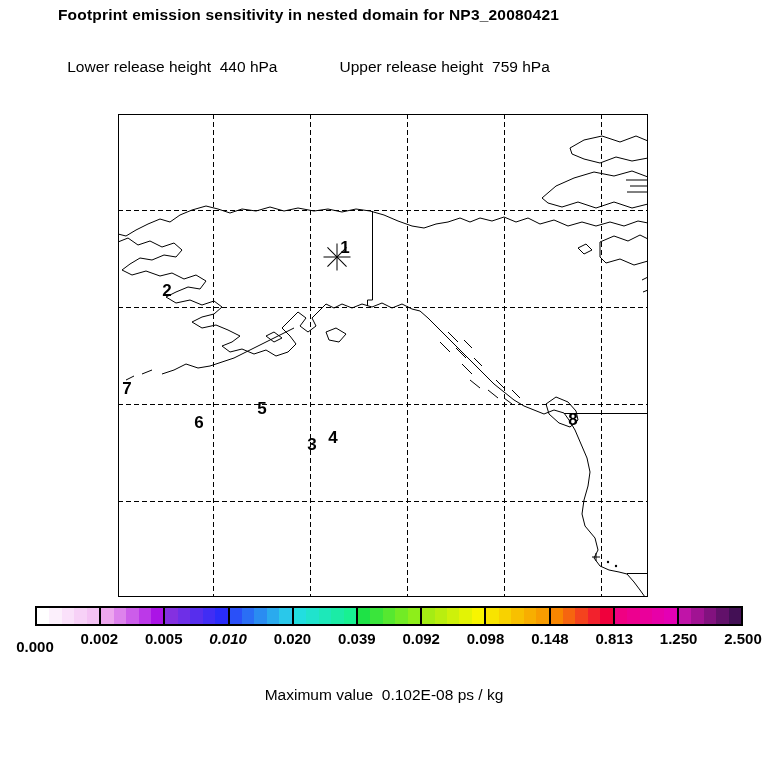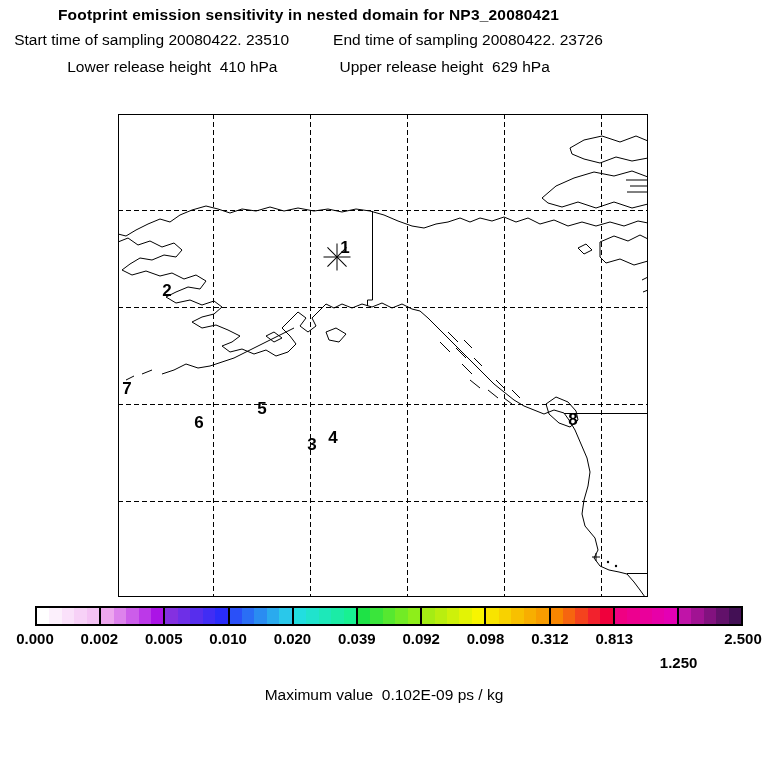--- a/index.html
+++ b/index.html
@@ -37,7 +37,6 @@
 
   <div class="hline title">Footprint emission sensitivity in nested domain for NP3_20080421</div>
 
-  <div class="hline l2"><span>Start time of sampling 20080422. 23510</span><span class="pairgap2"></span><span>End time of sampling 20080422. 23726</span></div>
 
   <div class="hline l3"><span>Lower release height  410 hPa</span><span class="pairgap3"></span><span>Upper release height  629 hPa</span></div>
 

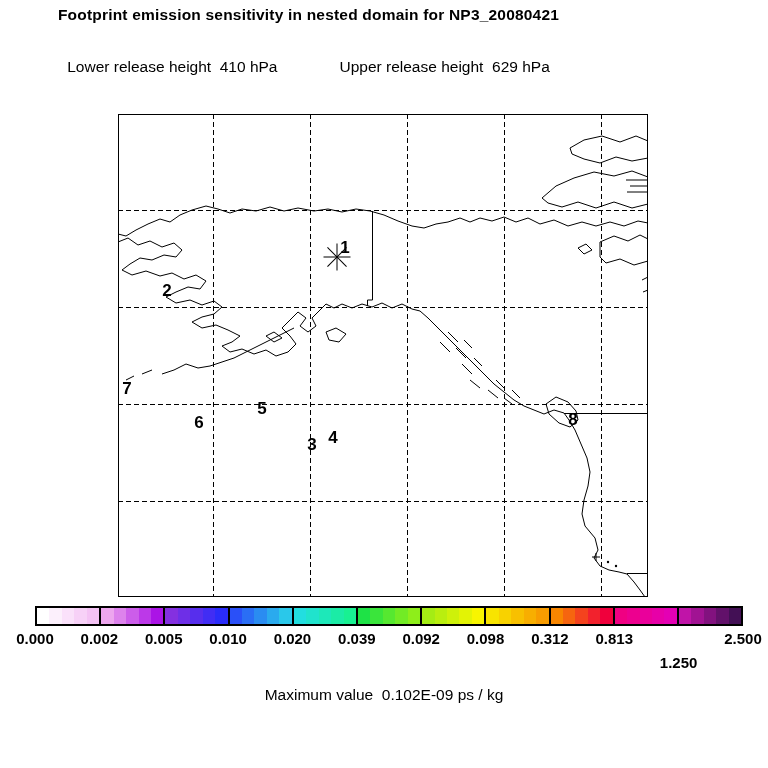--- a/index.html
+++ b/index.html
@@ -38,7 +38,7 @@
   <div class="hline title">Footprint emission sensitivity in nested domain for NP3_20080421</div>
 
 
-  <div class="hline l3"><span>Lower release height  410 hPa</span><span class="pairgap3"></span><span>Upper release height  629 hPa</span></div>
+  <div class="hline l3"><span>Lower release height  440 hPa</span><span class="pairgap3"></span><span>Upper release height  629 hPa</span></div>
 
 
   <div class="map">

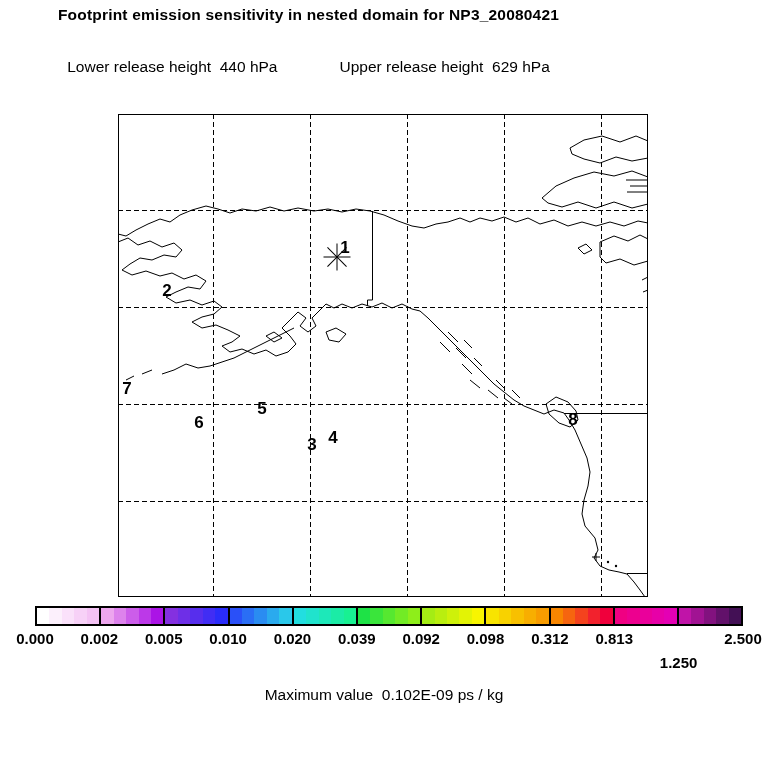--- a/index.html
+++ b/index.html
@@ -38,7 +38,7 @@
   <div class="hline title">Footprint emission sensitivity in nested domain for NP3_20080421</div>
 
 
-  <div class="hline l3"><span>Lower release height  440 hPa</span><span class="pairgap3"></span><span>Upper release height  629 hPa</span></div>
+  <div class="hline l3"><span>Lower release height  440 hPa</span><span class="pairgap3"></span><span>Upper release height  759 hPa</span></div>
 
 
   <div class="map">

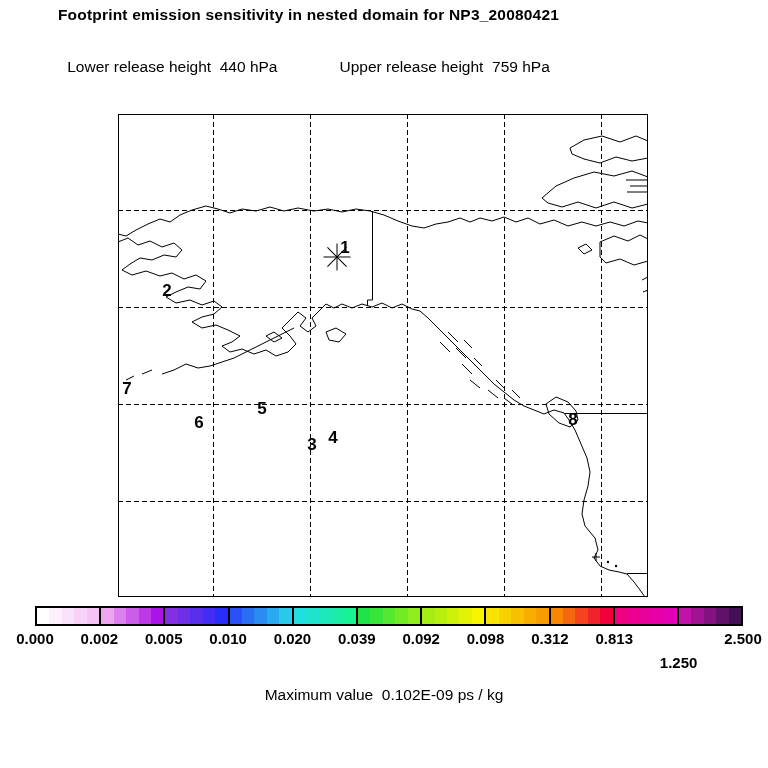--- a/index.html
+++ b/index.html
@@ -177,7 +177,7 @@
       </div>
     </div>
   <div class="cb-ticks">
-      <span class="cb-tick" style="left: 0%;">0.000</span>
+      <span class="cb-tick" style="left: 0%; margin-top: 8px;">0.000</span>
       <span class="cb-tick" style="left: 9.09091%;">0.002</span>
       <span class="cb-tick" style="left: 18.1818%;">0.005</span>
       <span class="cb-tick" style="left: 27.2727%;">0.010</span>

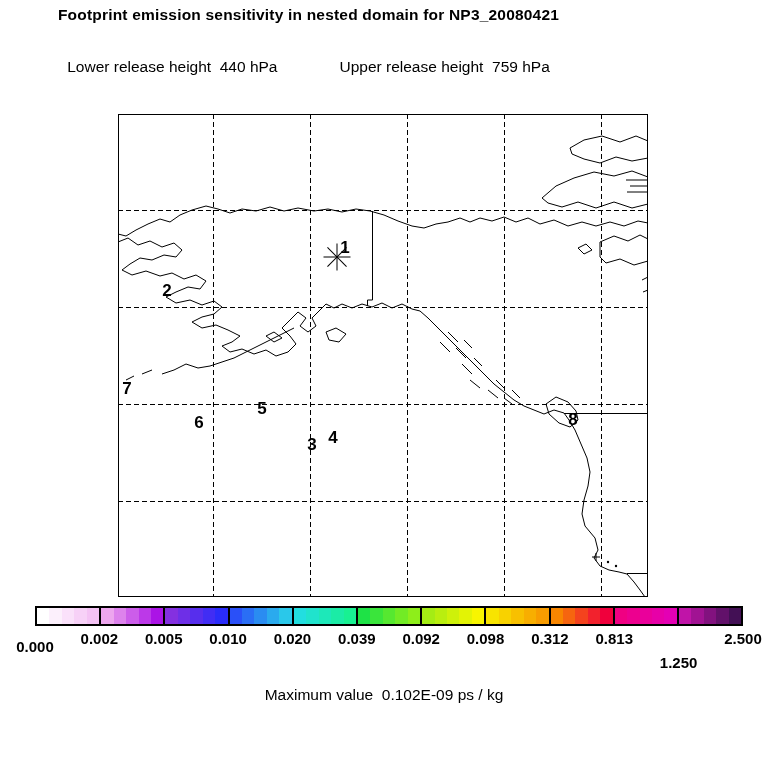--- a/index.html
+++ b/index.html
@@ -180,7 +180,7 @@
       <span class="cb-tick" style="left: 0%; margin-top: 8px;">0.000</span>
       <span class="cb-tick" style="left: 9.09091%;">0.002</span>
       <span class="cb-tick" style="left: 18.1818%;">0.005</span>
-      <span class="cb-tick" style="left: 27.2727%;">0.010</span>
+      <span class="cb-tick" style="left: 27.2727%; font-style: italic;">0.010</span>
       <span class="cb-tick" style="left: 36.3636%;">0.020</span>
       <span class="cb-tick" style="left: 45.4545%;">0.039</span>
       <span class="cb-tick" style="left: 54.5455%;">0.092</span>

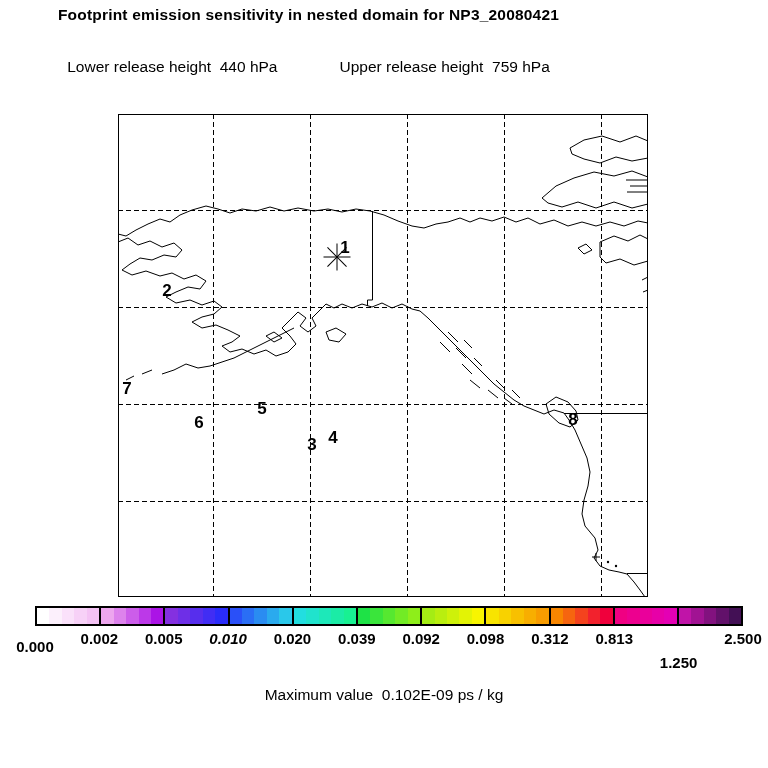--- a/index.html
+++ b/index.html
@@ -185,7 +185,7 @@
       <span class="cb-tick" style="left: 45.4545%;">0.039</span>
       <span class="cb-tick" style="left: 54.5455%;">0.092</span>
       <span class="cb-tick" style="left: 63.6364%;">0.098</span>
-      <span class="cb-tick" style="left: 72.7273%;">0.312</span>
+      <span class="cb-tick" style="left: 72.7273%;">0.148</span>
       <span class="cb-tick" style="left: 81.8182%;">0.813</span>
       <span class="cb-tick" style="left: 90.9091%; margin-top: 24px;">1.250</span>
       <span class="cb-tick" style="left: 100%;">2.500</span>

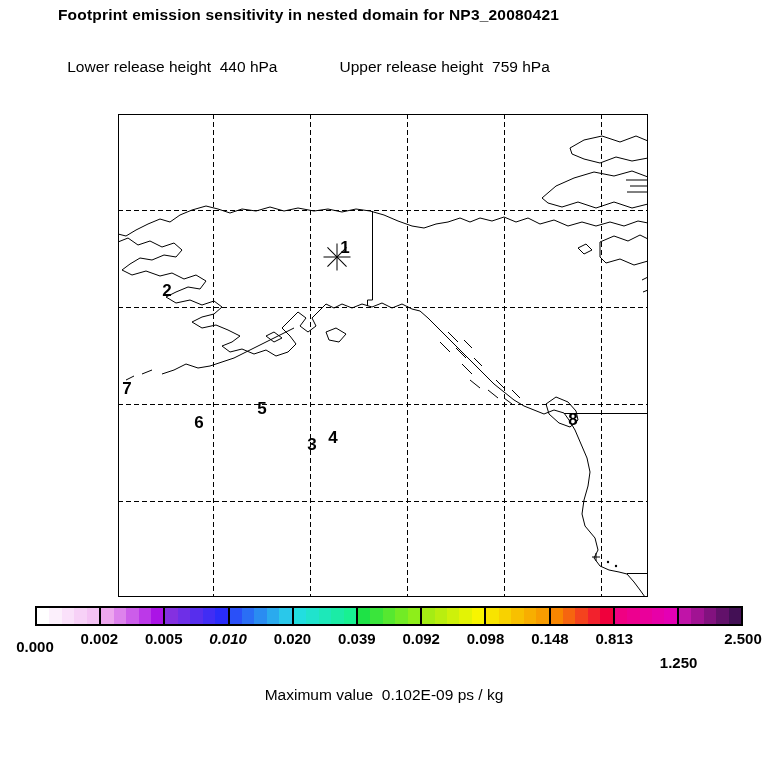--- a/index.html
+++ b/index.html
@@ -187,7 +187,7 @@
       <span class="cb-tick" style="left: 63.6364%;">0.098</span>
       <span class="cb-tick" style="left: 72.7273%;">0.148</span>
       <span class="cb-tick" style="left: 81.8182%;">0.813</span>
-      <span class="cb-tick" style="left: 90.9091%; margin-top: 24px;">1.250</span>
+      <span class="cb-tick" style="left: 90.9091%;">1.250</span>
       <span class="cb-tick" style="left: 100%;">2.500</span>
     </div>
   <div class="max-line">Maximum value  0.102E-09 ps / kg</div>

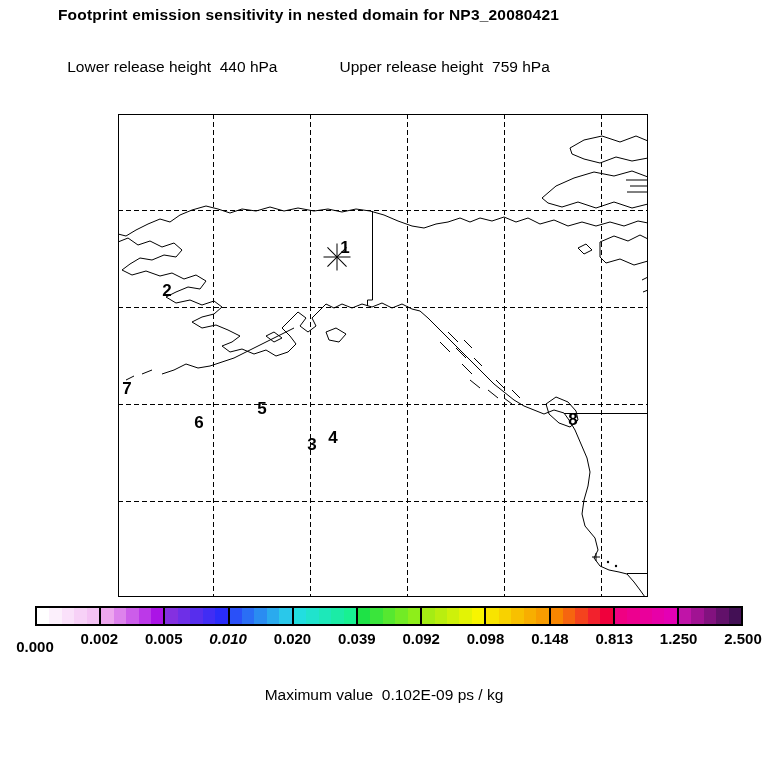--- a/index.html
+++ b/index.html
@@ -190,7 +190,7 @@
       <span class="cb-tick" style="left: 90.9091%;">1.250</span>
       <span class="cb-tick" style="left: 100%;">2.500</span>
     </div>
-  <div class="max-line">Maximum value  0.102E-09 ps / kg</div>
+  <div class="max-line">Maximum value  0.102E-08 ps / kg</div>
 
 </div>
 

